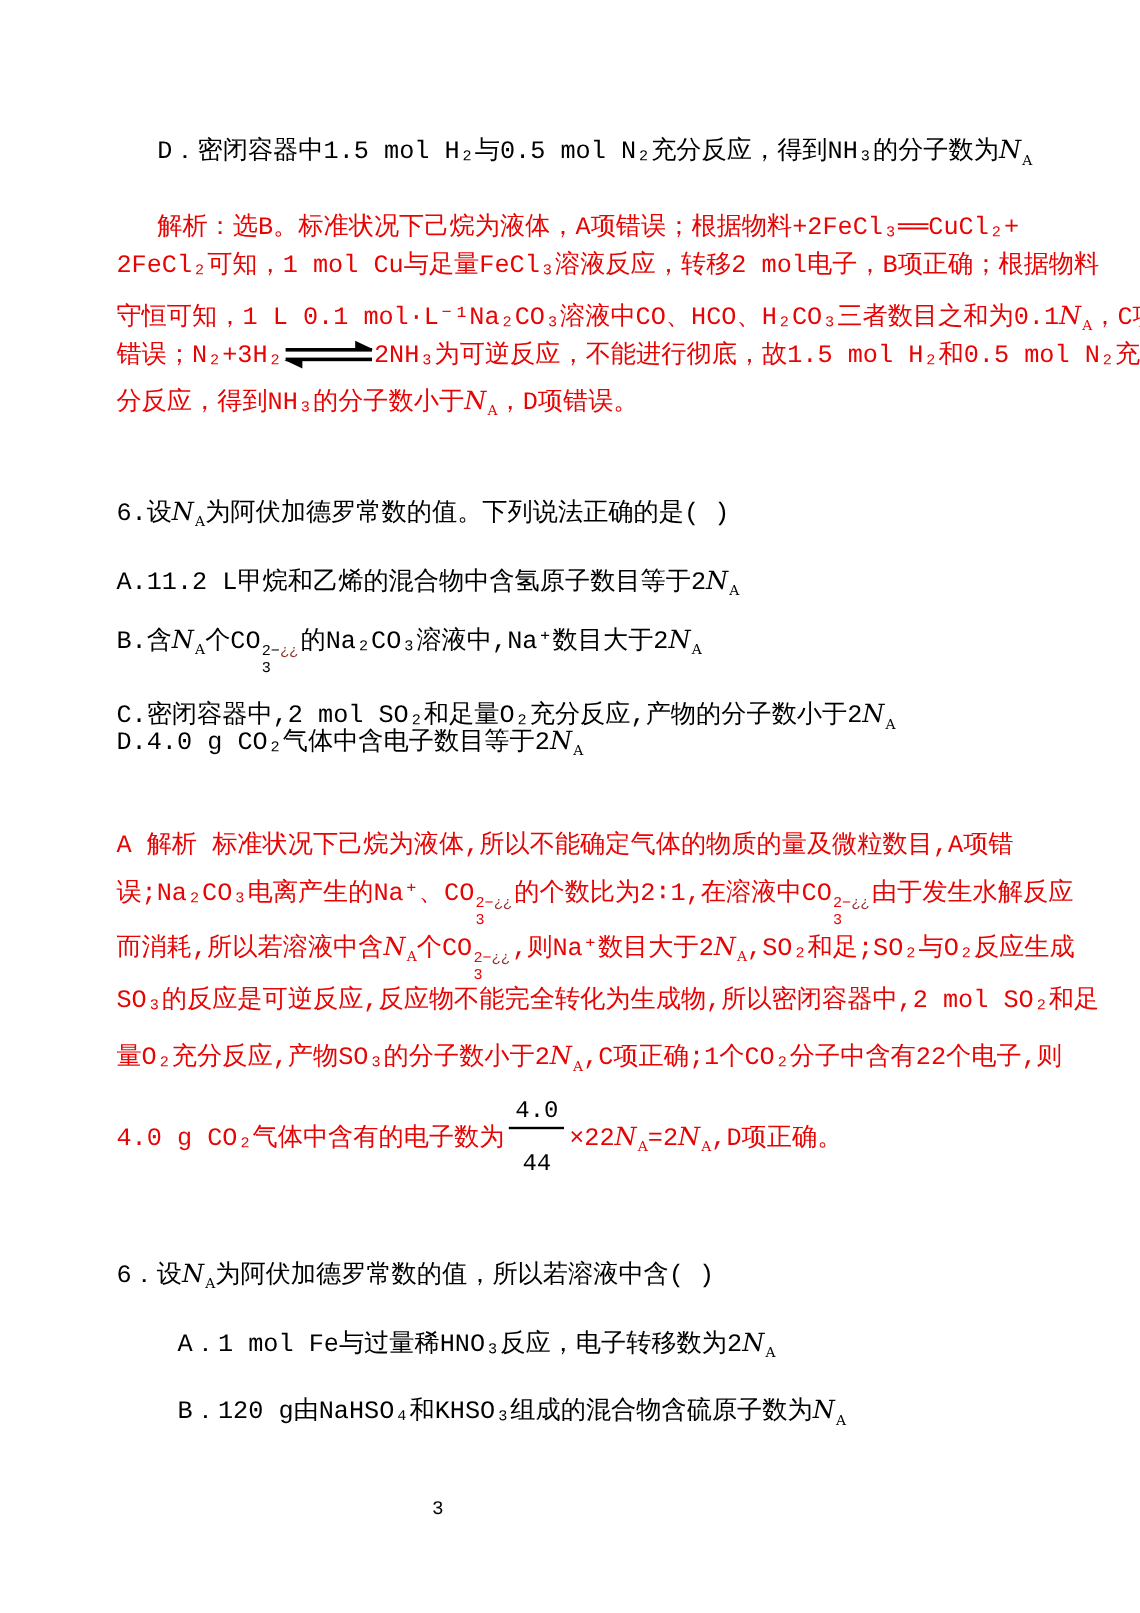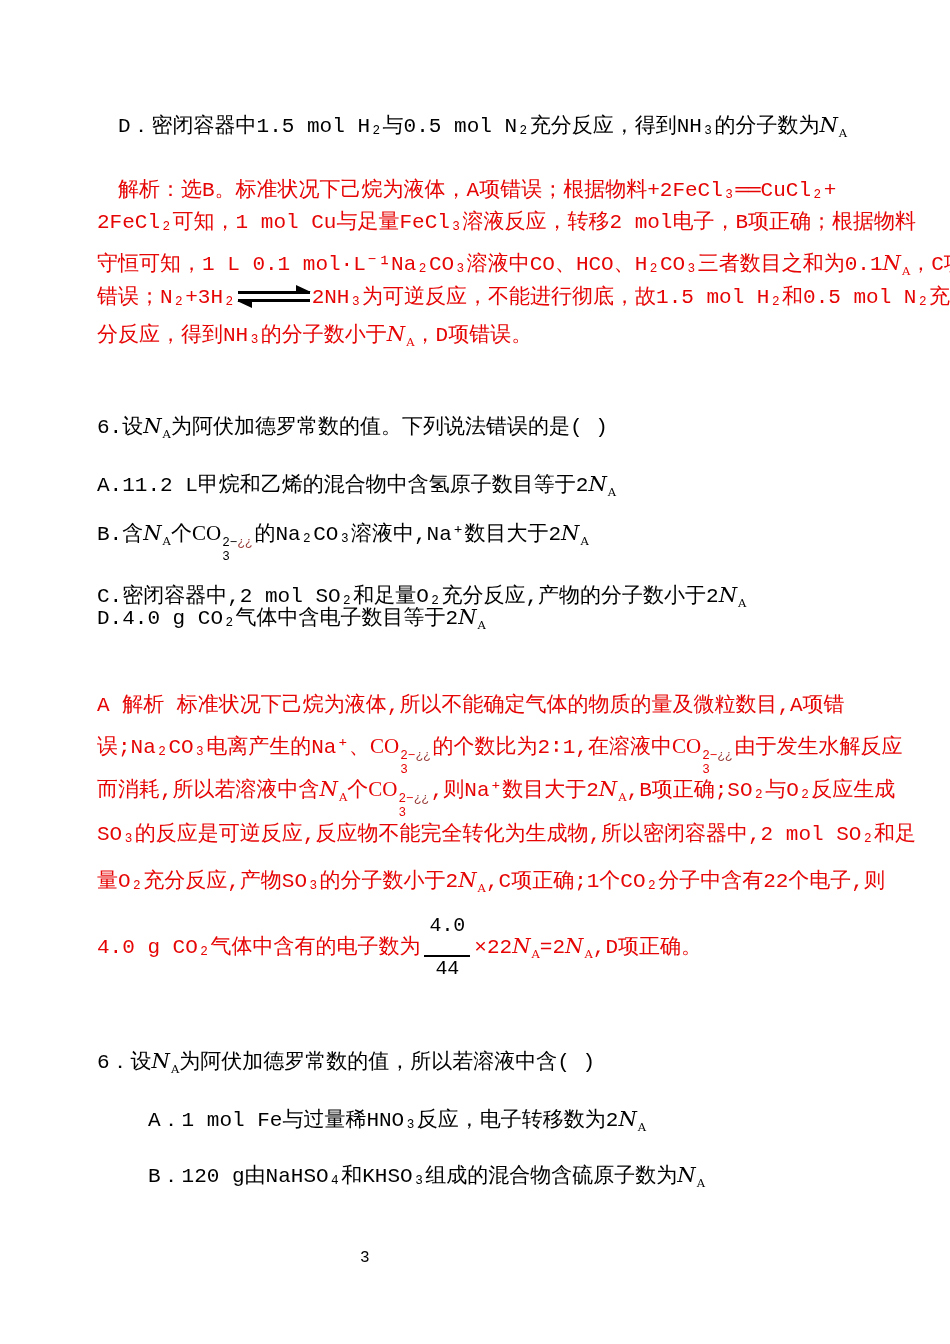--- a/index.html
+++ b/index.html
@@ -19,7 +19,7 @@
     white-space:nowrap;
     line-height:1.25;
   }
-  .indent1{left:118px;}
+  .indent1{left:131px;}
   .opt-indent{left:148px;}
   .red{color:#e60505;}
   

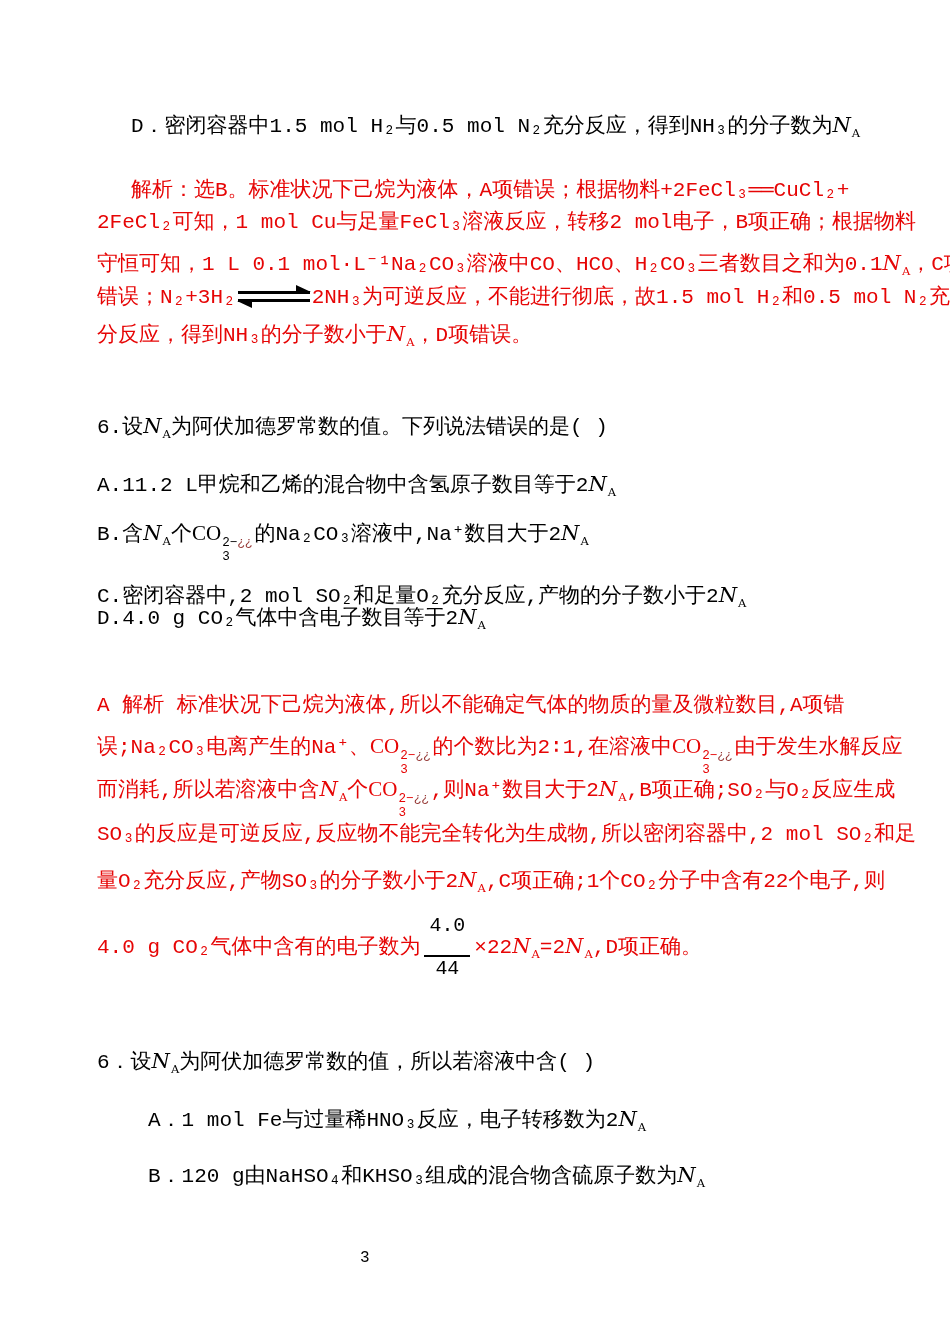--- a/index.html
+++ b/index.html
@@ -67,7 +67,7 @@
   <div class="tline red" style="top:285px"><span class="t">错误；N₂+3H₂</span><span class="eqarrow"><span class="ah at"></span><span class="ah ab"></span></span><span class="t">2NH₃为可逆反应，不能进行彻底，故1.5 mol H₂和0.5 mol N₂充</span></div>
   <div class="tline red" style="top:321px"><span class="t">分反应，得到NH₃的分子数小于</span><span class="na"><i>N</i><sub>A</sub></span><span class="t">，D项错误。</span></div>
 
-  <div class="tline" style="top:413px"><span class="t">6.设</span><span class="na"><i>N</i><sub>A</sub></span><span class="t">为阿伏加德罗常数的值。下列说法错误的是(    )</span></div>
+  <div class="tline" style="top:413px"><span class="t">6.设</span><span class="na"><i>N</i><sub>A</sub></span><span class="t">为阿伏加德罗常数的值。下列说法正确的是(    )</span></div>
   <div class="tline" style="top:471px"><span class="t">A.11.2 L甲烷和乙烯的混合物中含氢原子数目等于2</span><span class="na"><i>N</i><sub>A</sub></span></div>
   <div class="tline" style="top:520px"><span class="t">B.含</span><span class="na"><i>N</i><sub>A</sub></span><span class="t">个</span><span class="chem"><span class="cb">CO</span><span class="cs">
           <span class="csup">2−<span class="qq">¿¿</span></span>

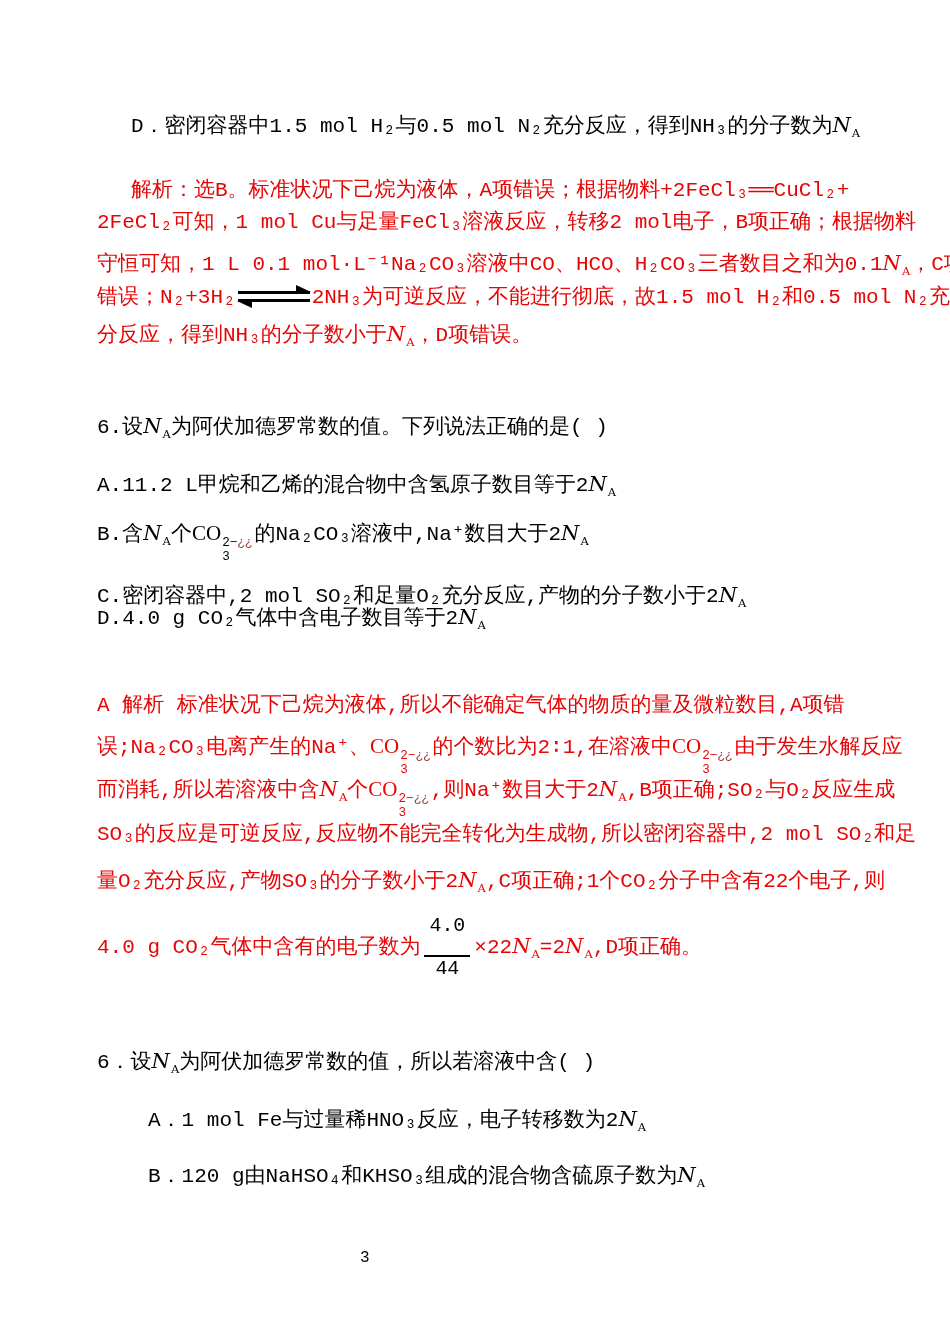--- a/index.html
+++ b/index.html
@@ -26,7 +26,7 @@
   .na i{font-family:"DejaVu Serif","Liberation Serif",serif;font-style:italic;padding-right:1px;}
   .na sub{font-family:"DejaVu Serif","Liberation Serif",serif;font-size:0.55em;line-height:0;}
   
-  .chem .cb{font-family:Liberation Serif, serif;}
+  .chem .cb{font-family:Liberation Mono, monospace;}
   .chem .cs{
     display:inline-flex;flex-direction:column;align-items:flex-start;
     font-size:0.6em;line-height:1.05;vertical-align:-0.5em;margin-left:1px;margin-right:2px;

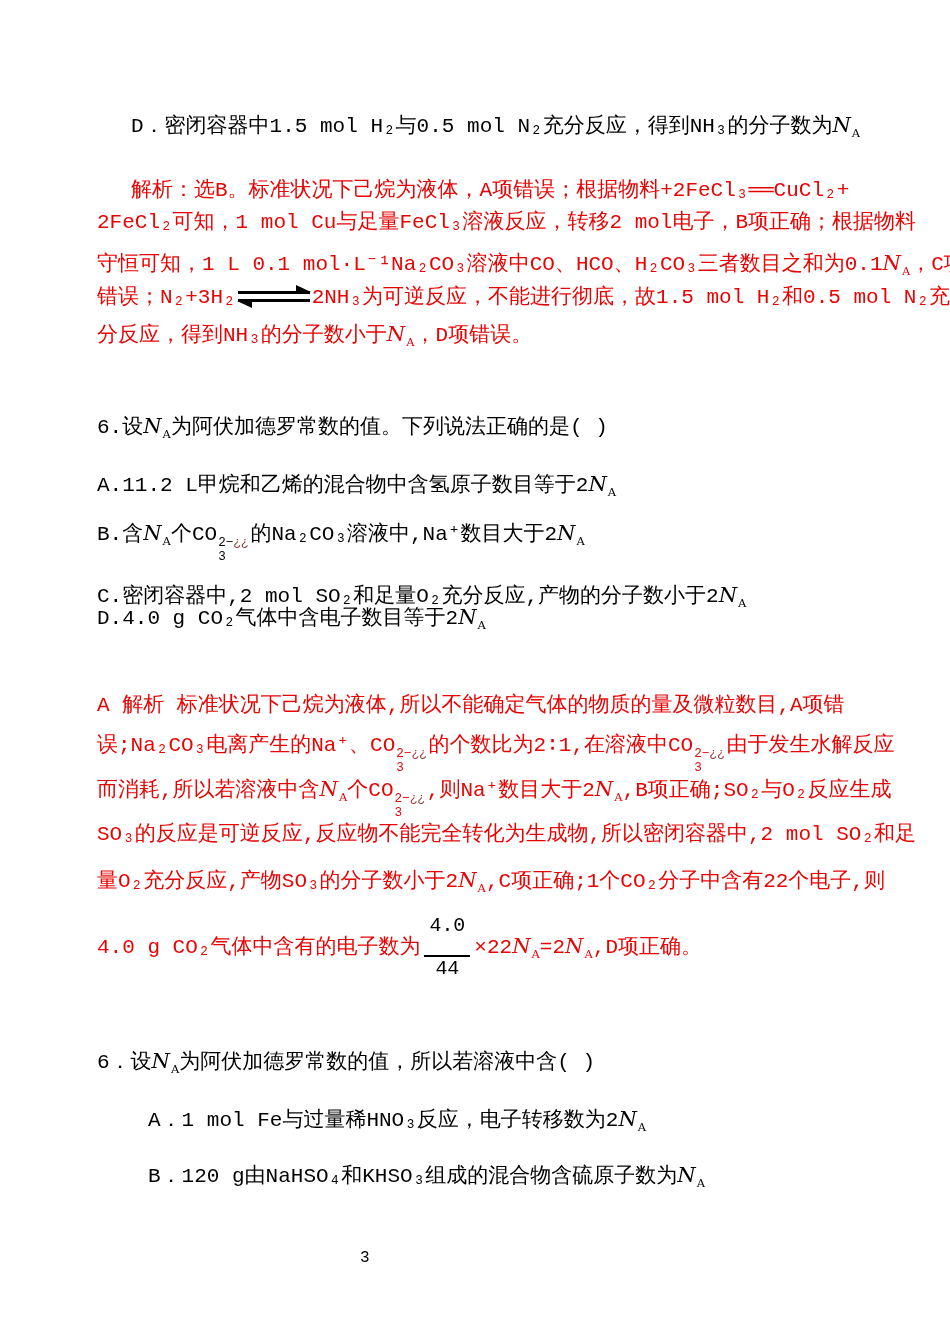--- a/index.html
+++ b/index.html
@@ -87,7 +87,7 @@
   <div class="tline red" style="top:776px"><span class="t">而消耗,所以若溶液中含</span><span class="na"><i>N</i><sub>A</sub></span><span class="t">个</span><span class="chem"><span class="cb">CO</span><span class="cs">
           <span class="csup">2−<span class="qq">¿¿</span></span>
           <span class="csub">3</span>
-        </span></span><span class="t">,则Na⁺数目大于2</span><span class="na"><i>N</i><sub>A</sub></span><span class="t">,B项正确;SO₂与O₂反应生成</span></div>
+        </span></span><span class="t">,则Na⁺数目大于2</span><span class="na"><i>N</i><sub>A</sub></span><span class="t">,SO₂和足;SO₂与O₂反应生成</span></div>
   <div class="tline red" style="top:822px"><span class="t">SO₃的反应是可逆反应,反应物不能完全转化为生成物,所以密闭容器中,2 mol SO₂和足</span></div>
   <div class="tline red" style="top:867px"><span class="t">量O₂充分反应,产物SO₃的分子数小于2</span><span class="na"><i>N</i><sub>A</sub></span><span class="t">,C项正确;1个CO₂分子中含有22个电子,则</span></div>
   <div class="tline red" style="top:915px"><span class="t">4.0 g CO₂气体中含有的电子数为</span><span class="frac"><span class="fn">4.0</span><span class="fd">44</span></span><span class="t">×22</span><span class="na"><i>N</i><sub>A</sub></span><span class="t">=2</span><span class="na"><i>N</i><sub>A</sub></span><span class="t">,D项正确。</span></div>

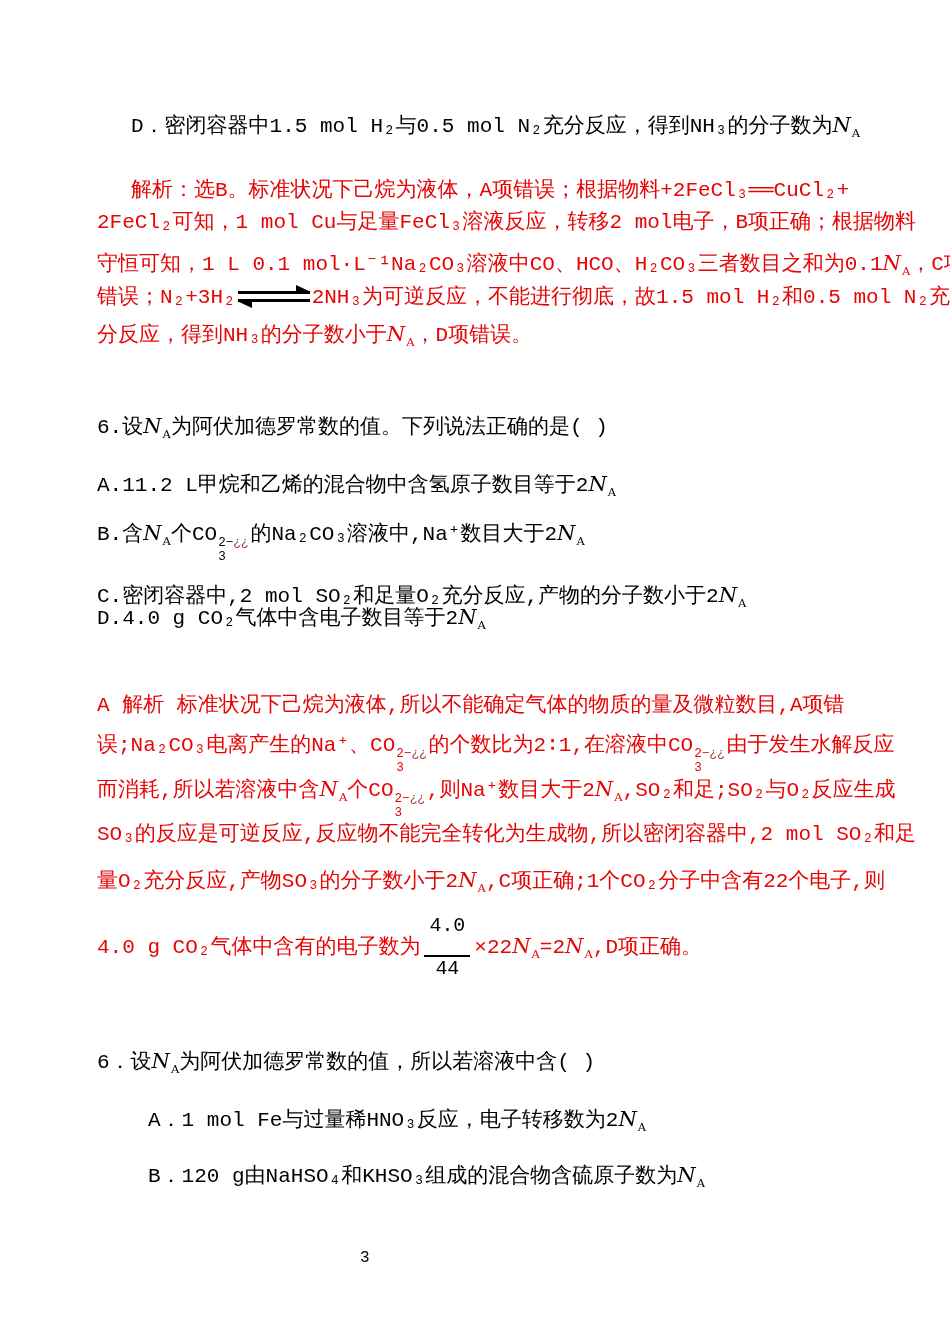--- a/index.html
+++ b/index.html
@@ -37,7 +37,7 @@
     display:inline-block;text-align:center;vertical-align:middle;
     color:#000;line-height:1.15;margin:0 4px;font-size:0.95em;
   }
-  .frac .fn{display:block;border-bottom:2px solid #000;padding:0 5px 17px;}
+  .frac .fn{display:block;border-bottom:2px solid #000;padding:0 5px 1px;}
   .frac .fd{display:block;padding-top:1px;}
   
   .eqarrow{display:inline-block;position:relative;width:72px;height:18px;vertical-align:-3px;margin:0 2px;}

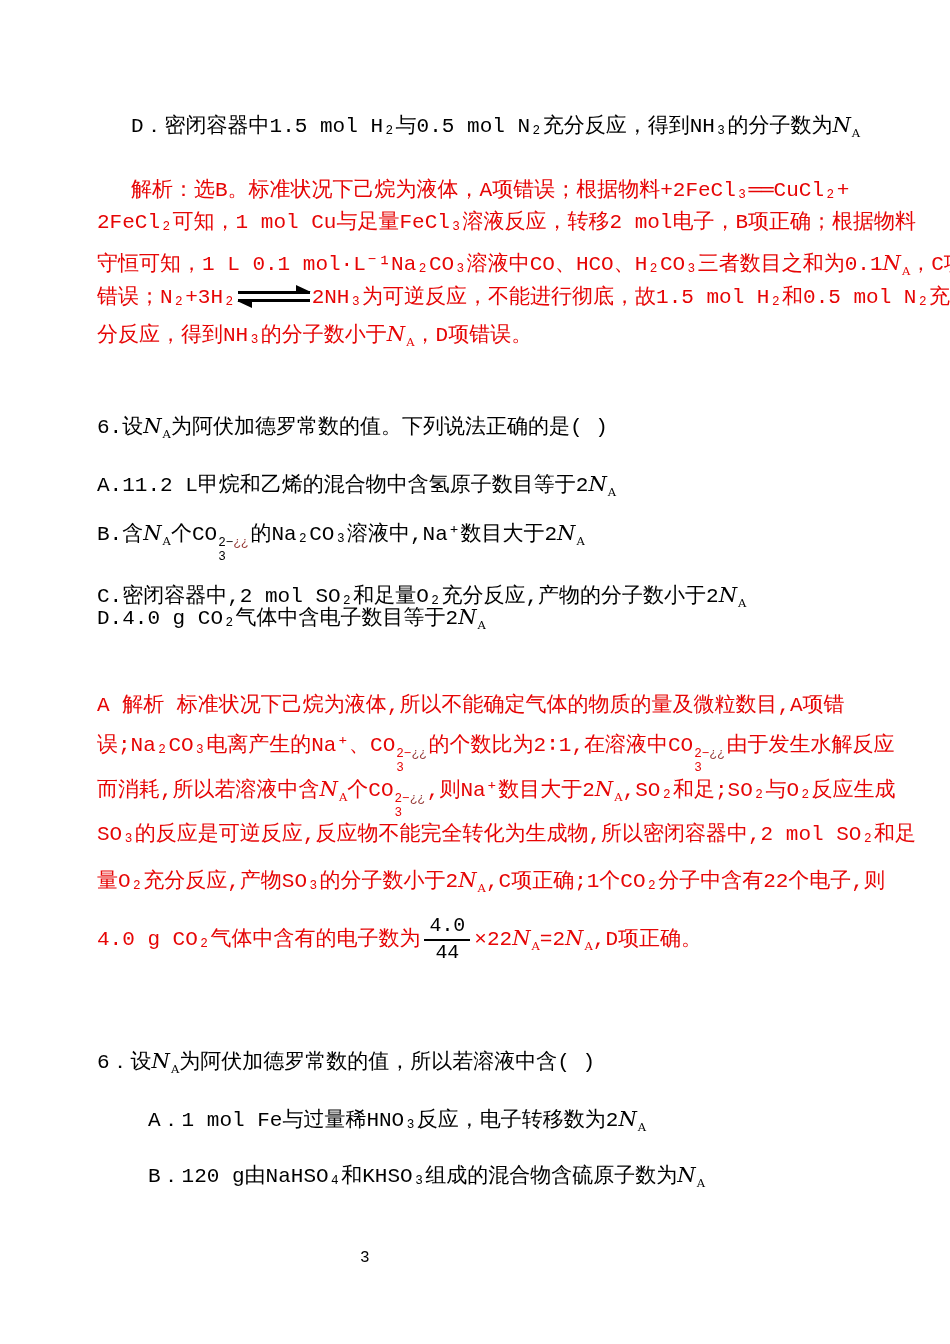--- a/index.html
+++ b/index.html
@@ -38,7 +38,7 @@
     color:#000;line-height:1.15;margin:0 4px;font-size:0.95em;
   }
   .frac .fn{display:block;border-bottom:2px solid #000;padding:0 5px 1px;}
-  .frac .fd{display:block;padding-top:1px;}
+  .frac .fd{display:block;padding-top:18px;}
   
   .eqarrow{display:inline-block;position:relative;width:72px;height:18px;vertical-align:-3px;margin:0 2px;}
   .eqarrow .ah{position:absolute;left:0;width:100%;height:0;border-top:3px solid #000;}

